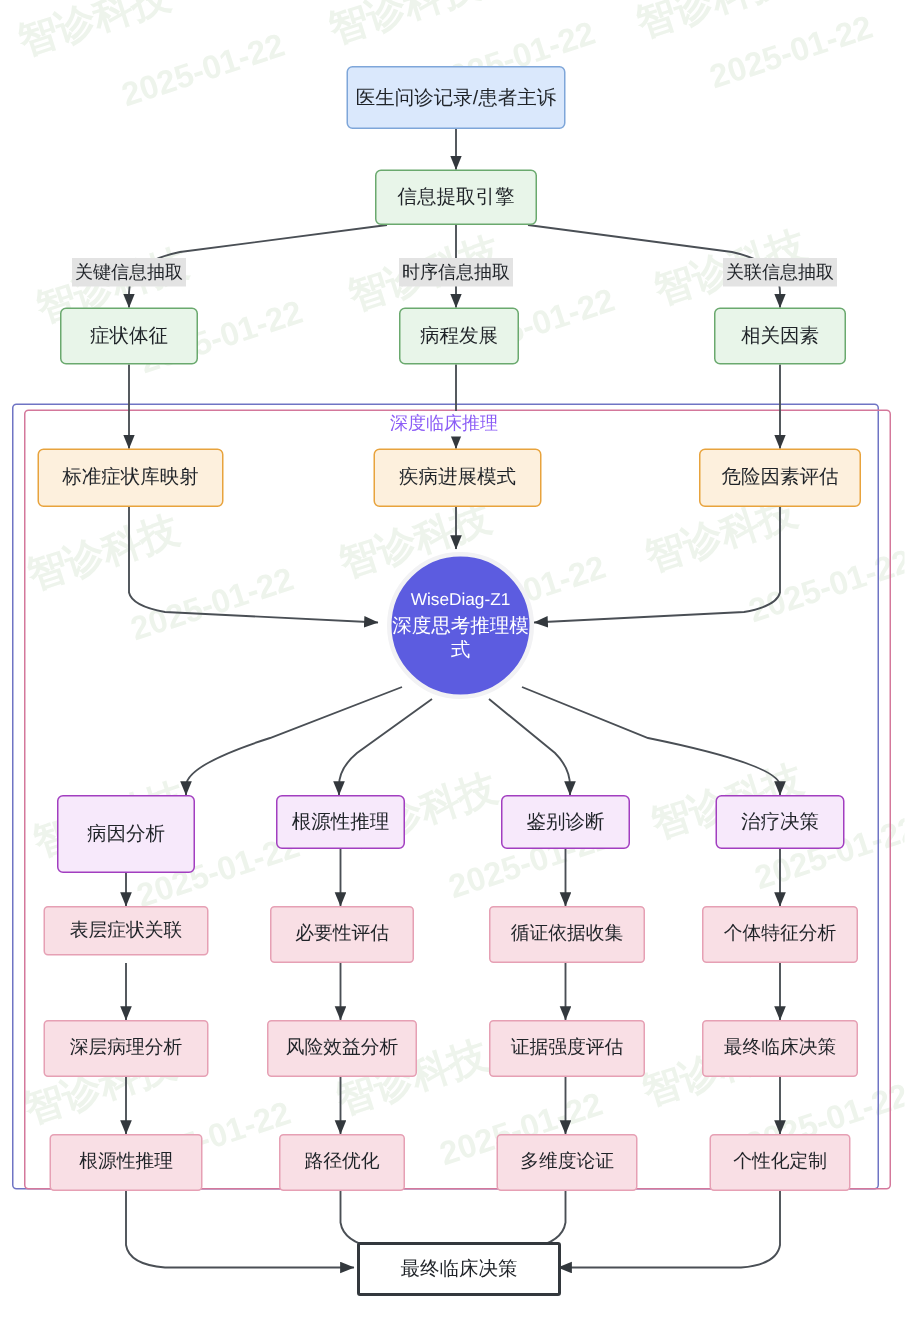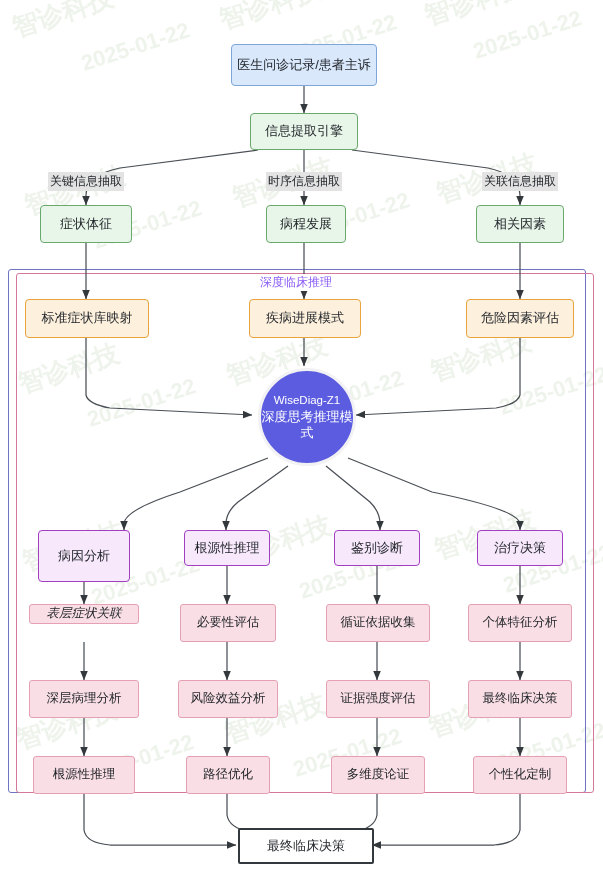--- a/index.html
+++ b/index.html
@@ -175,7 +175,7 @@
   <div class="node n-purple" style="left:334px;top:530px;width:86px;height:36px;">鉴别诊断</div>
   <div class="node n-purple" style="left:477px;top:530px;width:86px;height:36px;">治疗决策</div>
 
-  <div class="node n-pink" style="left:29px;top:604px;width:110px;height:20px;font-style:italic;">表层症状关联</div>
+  <div class="node n-pink" style="left:29px;top:604px;width:110px;height:33px;">表层症状关联</div>
   <div class="node n-pink" style="left:180px;top:604px;width:96px;height:38px;">必要性评估</div>
   <div class="node n-pink" style="left:326px;top:604px;width:104px;height:38px;">循证依据收集</div>
   <div class="node n-pink" style="left:468px;top:604px;width:104px;height:38px;">个体特征分析</div>

